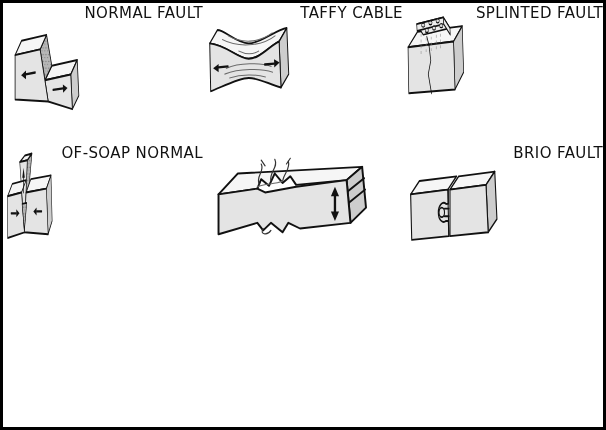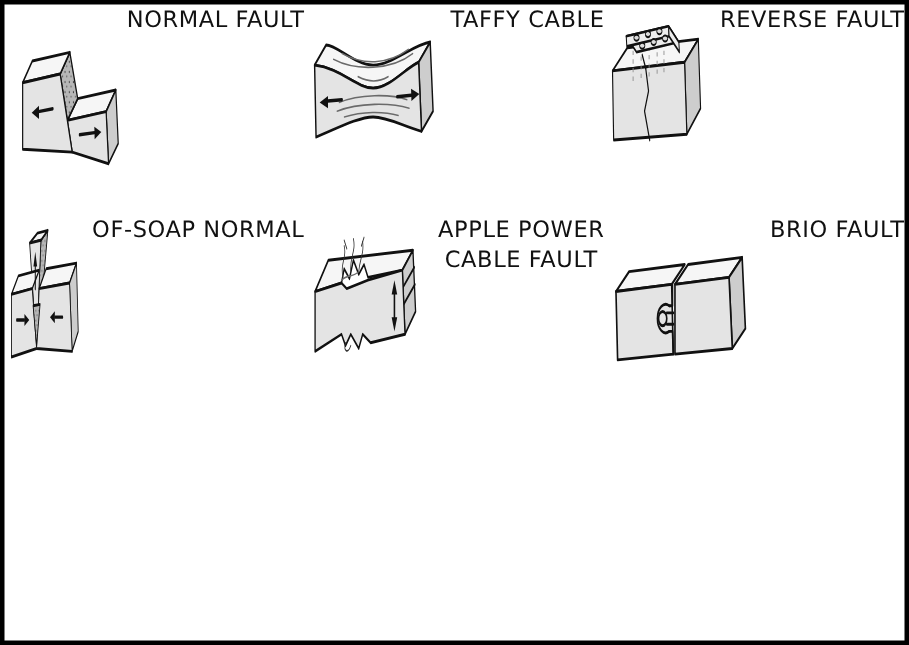--- a/index.html
+++ b/index.html
@@ -137,7 +137,7 @@
         </g>
       </svg>
       <div class="label">
-        <span>REVERSE FAULT</span>
+        <span>SPLINTED FAULT</span>
       </div>
     </div>
 

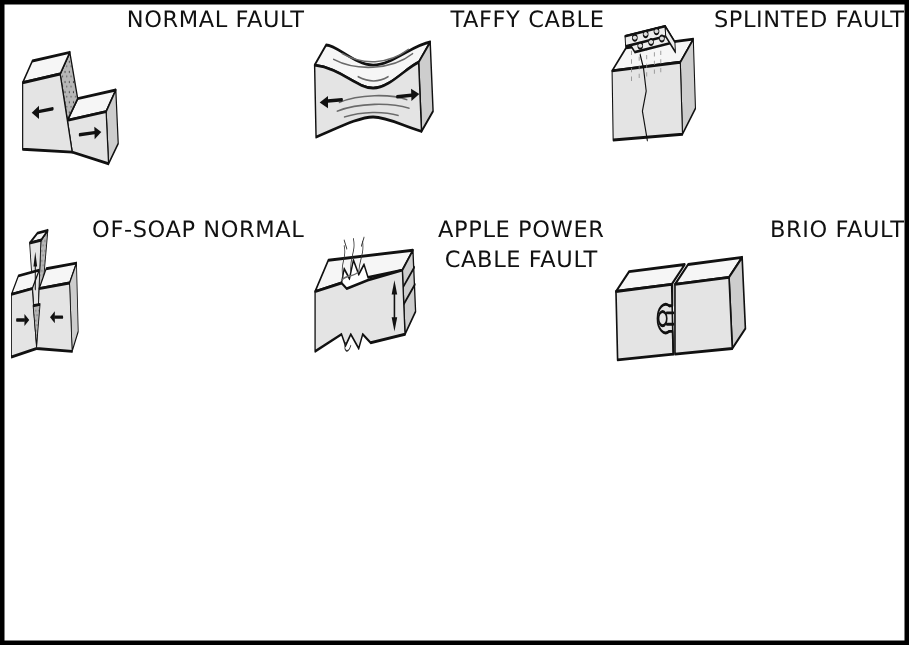--- a/index.html
+++ b/index.html
@@ -198,10 +198,6 @@
           <polygon class="head" points="136,80 131.8,70 140.2,70"></polygon>
         </g>
       </svg>
-      <div class="label">
-        <span>APPLE POWER</span>
-        <span>CABLE FAULT</span>
-      </div>
     </div>
 
     <div class="cell">

